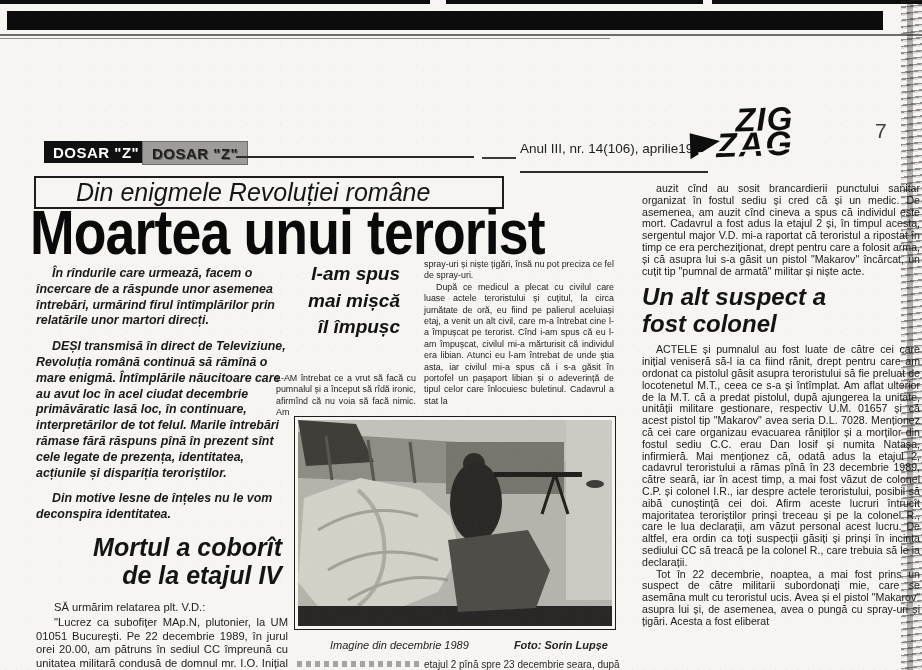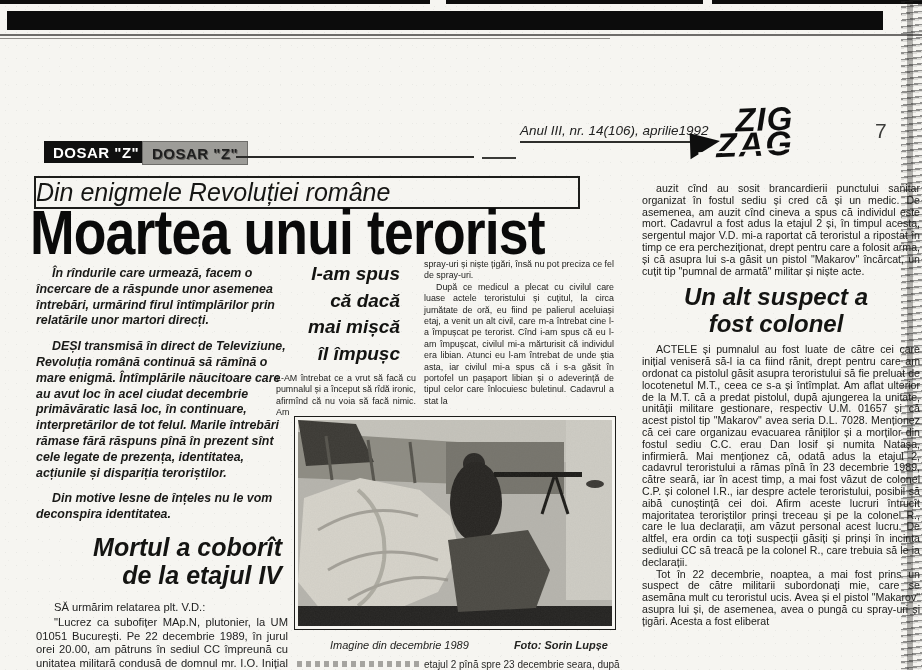--- a/index.html
+++ b/index.html
@@ -26,8 +26,8 @@
   .dosar2{left:142px;background:#9d9c98;color:#1f1f1f;border:1px solid #6e6d6a;text-shadow:1px 1px 0 #666460;}
   .head-rule{position:absolute;left:236px;top:156px;width:238px;height:2px;background:#2a2a28;}
   .pre-date-line{position:absolute;left:482px;top:157px;width:34px;height:2px;background:#3a3a38;}
-  .issue{position:absolute;left:520px;top:123px;font-style:italic;font-size:13.5px;color:#222;
-    border-bottom:2px solid #2e2e2c;padding-bottom:3px;}
+  .issue{position:absolute;left:520px;top:141px;font-size:13.5px;color:#222;
+    border-bottom:2px solid #2e2e2c;padding-bottom:15px;}
   .logo{position:absolute;left:690px;top:104px;width:180px;height:74px;transform:rotate(-2deg);}
   .logo-zig{margin-left:46px;font-weight:bold;font-style:italic;font-size:33px;line-height:30px;letter-spacing:1px;color:#0e0e0e;}
   .logo-zagrow{display:flex;align-items:center;margin-top:-7px;}

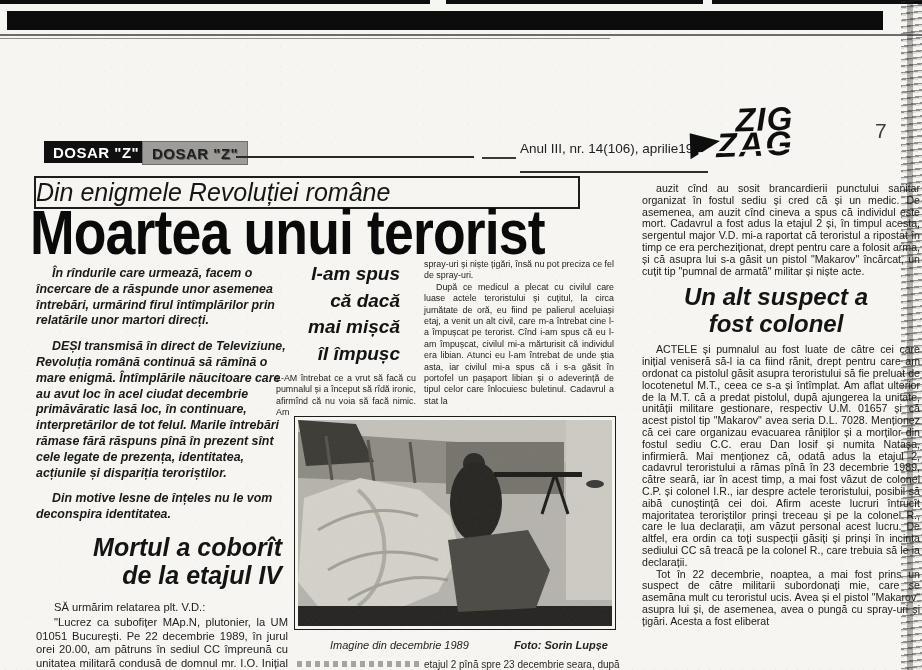--- a/index.html
+++ b/index.html
@@ -38,8 +38,8 @@
   .ls2{left:20px;top:52px;width:140px;}
   .page-num{position:absolute;left:875px;top:119px;font-size:21px;color:#3c3c3a;font-weight:normal;}
   
-  .kicker-box{position:absolute;left:34px;top:176px;width:546px;height:33px;border:2px solid #1d1d1b;
-    display:flex;align-items:center;box-sizing:border-box;}
+  .kicker-box{position:absolute;left:34px;top:176px;width:470px;height:33px;border:2px solid #1d1d1b;
+    display:flex;align-items:center;padding-left:40px;box-sizing:border-box;}
   .kicker-box span{font-style:italic;font-size:25px;color:#161614;}
   .headline{position:absolute;left:30px;top:201px;width:600px;}
   .headline span{display:inline-block;transform:scaleX(.85);transform-origin:0 50%;white-space:nowrap;

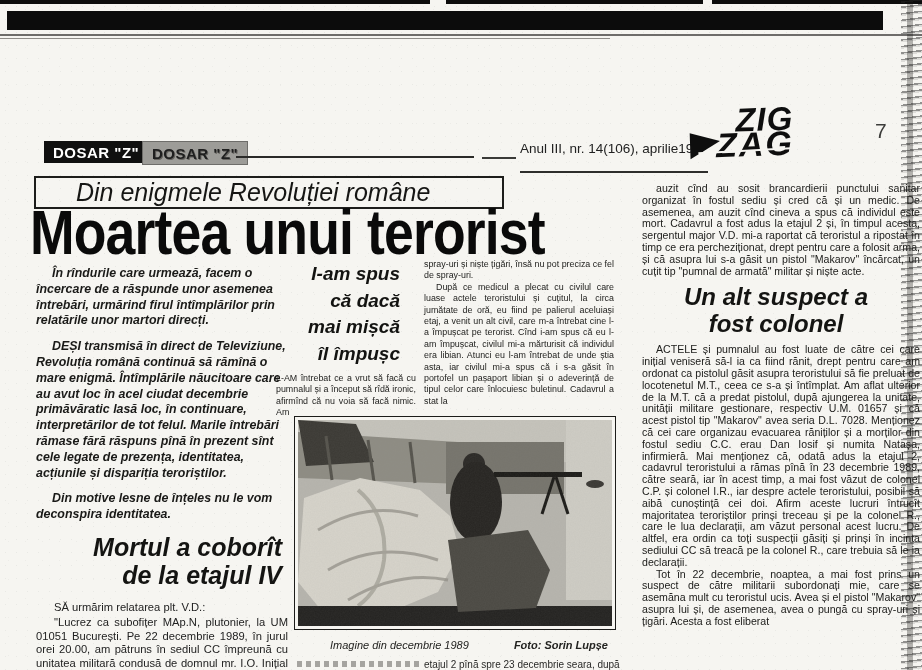--- a/index.html
+++ b/index.html
@@ -125,7 +125,6 @@
 
   <div class="pullquote">
     <div>I-am spus</div>
-    <div>că dacă</div>
     <div>mai mișcă</div>
     <div>îl împușc</div>
   </div>

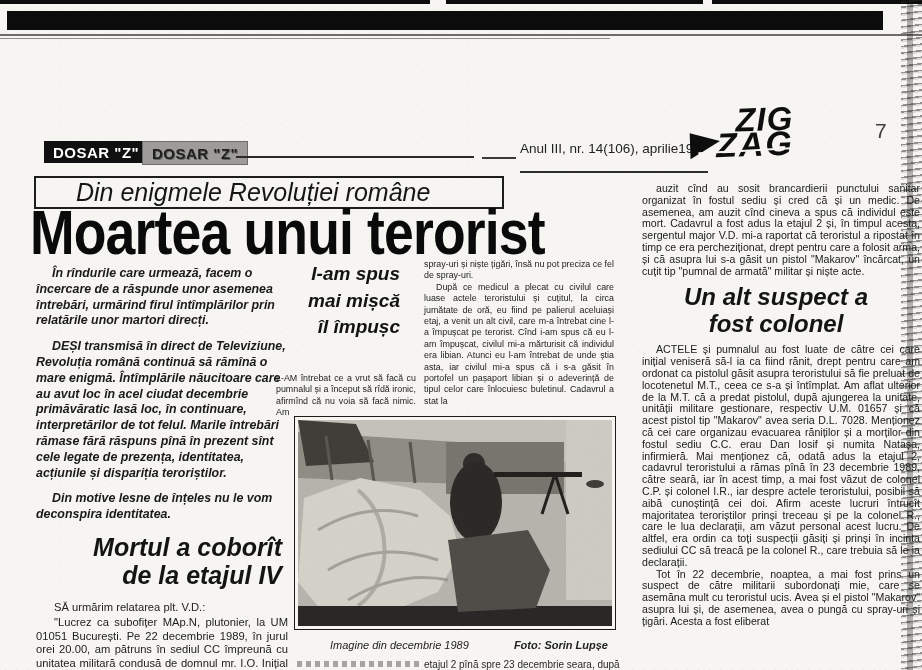--- a/index.html
+++ b/index.html
@@ -57,7 +57,7 @@
   .smalltext p.noindent{text-indent:0;}
   .col4text{font-size:10.6px;line-height:11.8px;text-align:justify;color:#20201e;}
   .col4text p{margin:0;text-indent:14px;}
-  .subhead2{text-align:center;padding-right:10px;font-weight:bold;font-style:italic;font-size:24px;line-height:27px;color:#141412;margin:6px 0 7px;}
+  .subhead2{text-align:left;padding-right:10px;font-weight:bold;font-style:italic;font-size:24px;line-height:27px;color:#141412;margin:6px 0 7px;}
   
   .photo-frame{position:absolute;left:294px;top:416px;width:314px;height:206px;border:1.5px solid #1c1c1a;
     background:#f6f5f1;padding:3px;}

